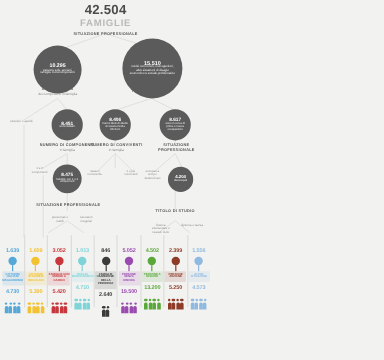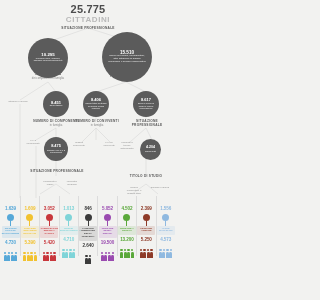--- a/index.html
+++ b/index.html
@@ -87,7 +87,7 @@
   </svg>
 
   <div class="title">
-    <div class="num">25.775</div>
+    <div class="num">42.504</div>
     <div class="lbl">CITTADINI</div>
   </div>
 

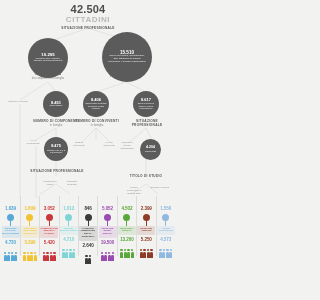--- a/index.html
+++ b/index.html
@@ -88,7 +88,7 @@
 
   <div class="title">
     <div class="num">42.504</div>
-    <div class="lbl">CITTADINI</div>
+    <div class="lbl">FAMIGLIE</div>
   </div>
 
   <div class="cap" style="left:58px;top:26px;width:60px;">

